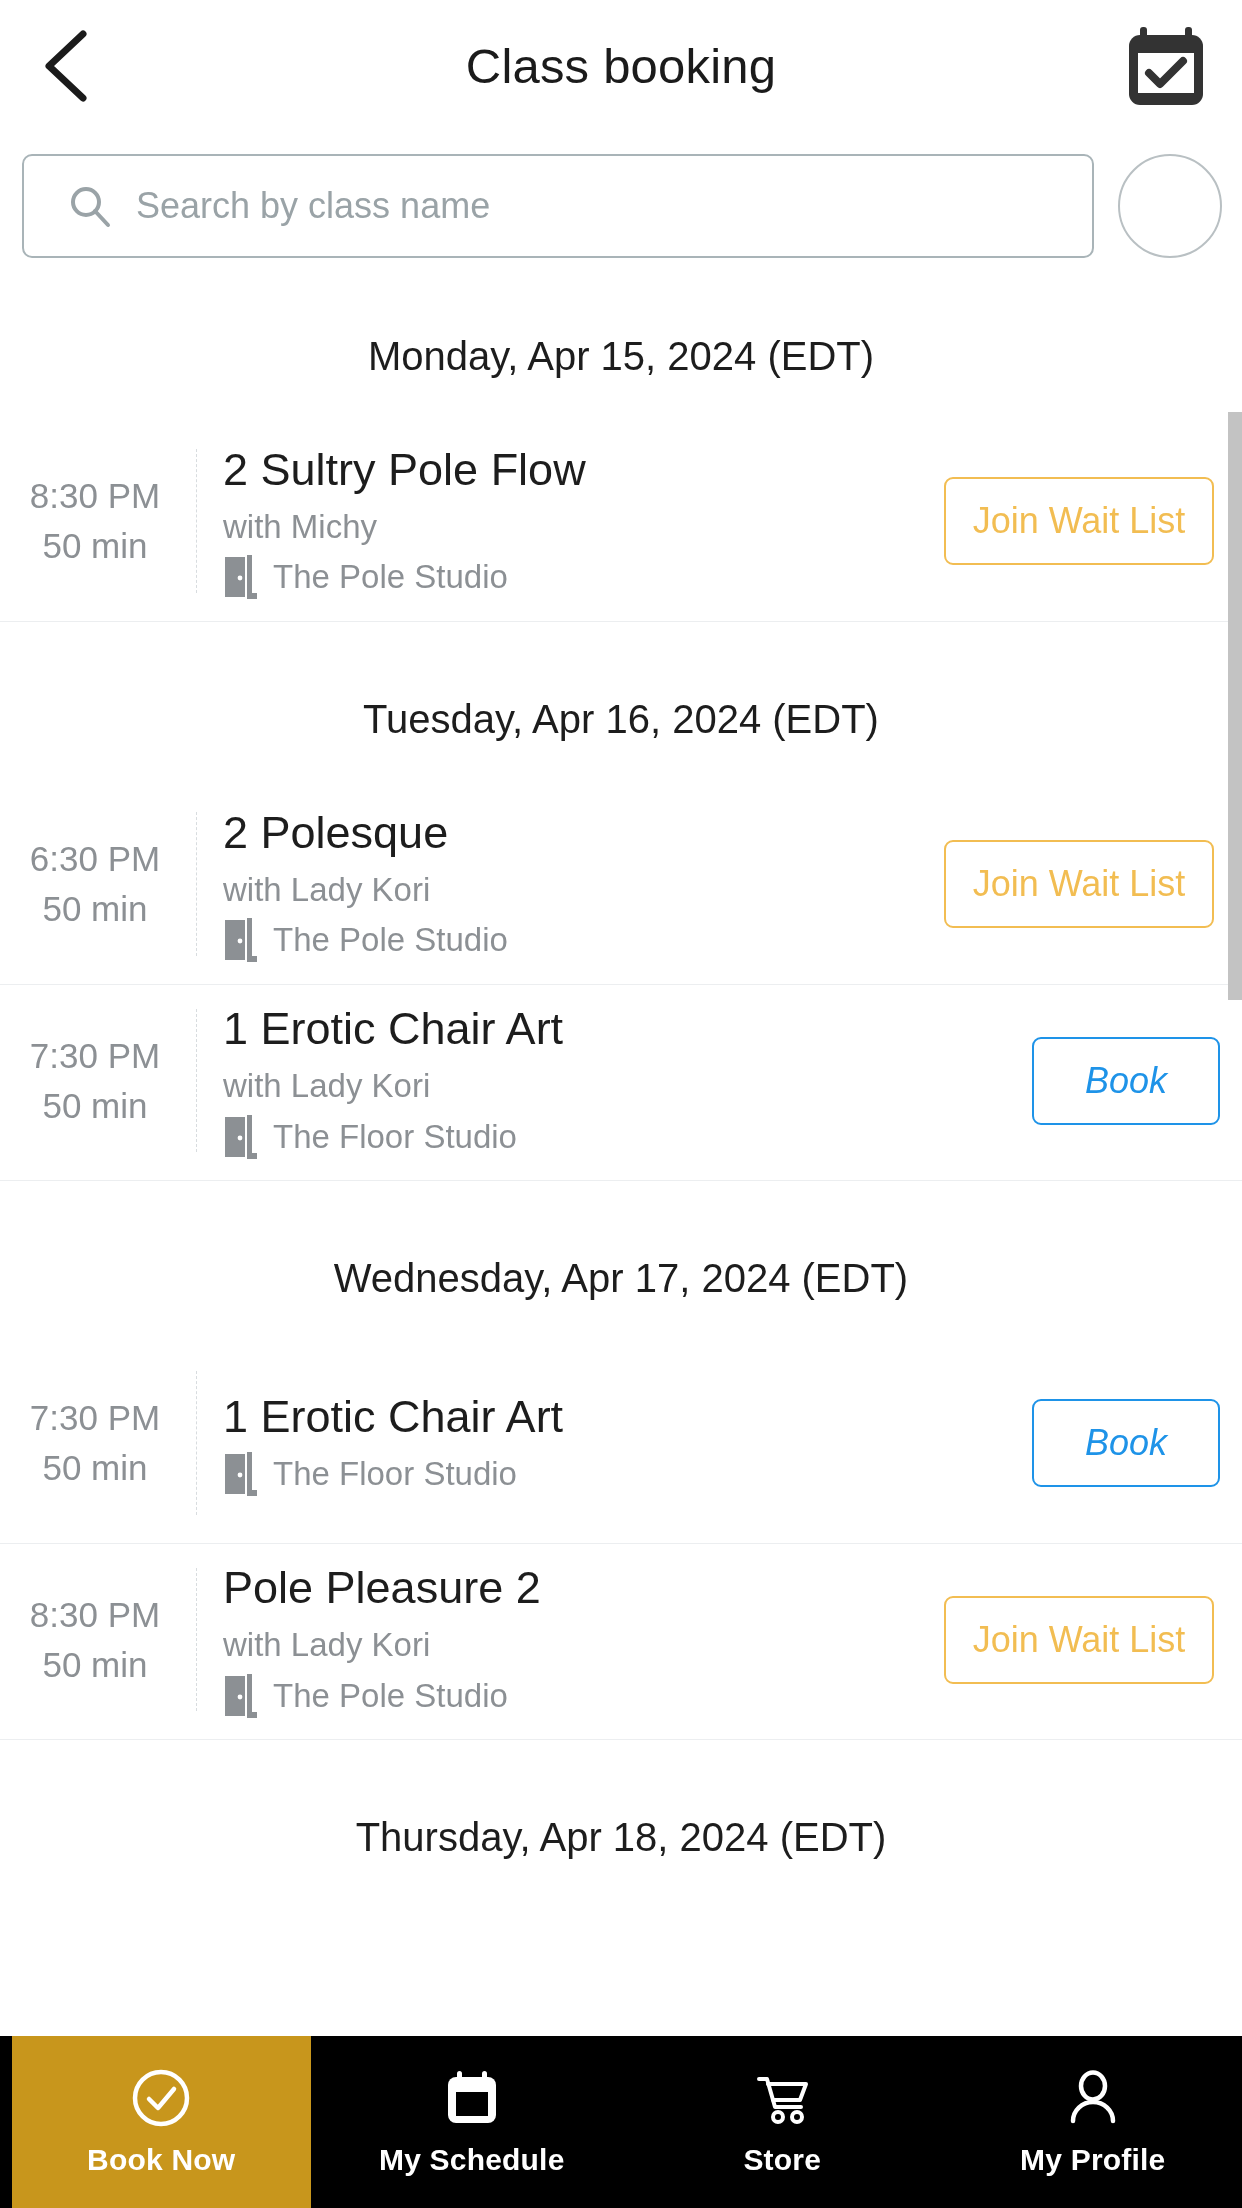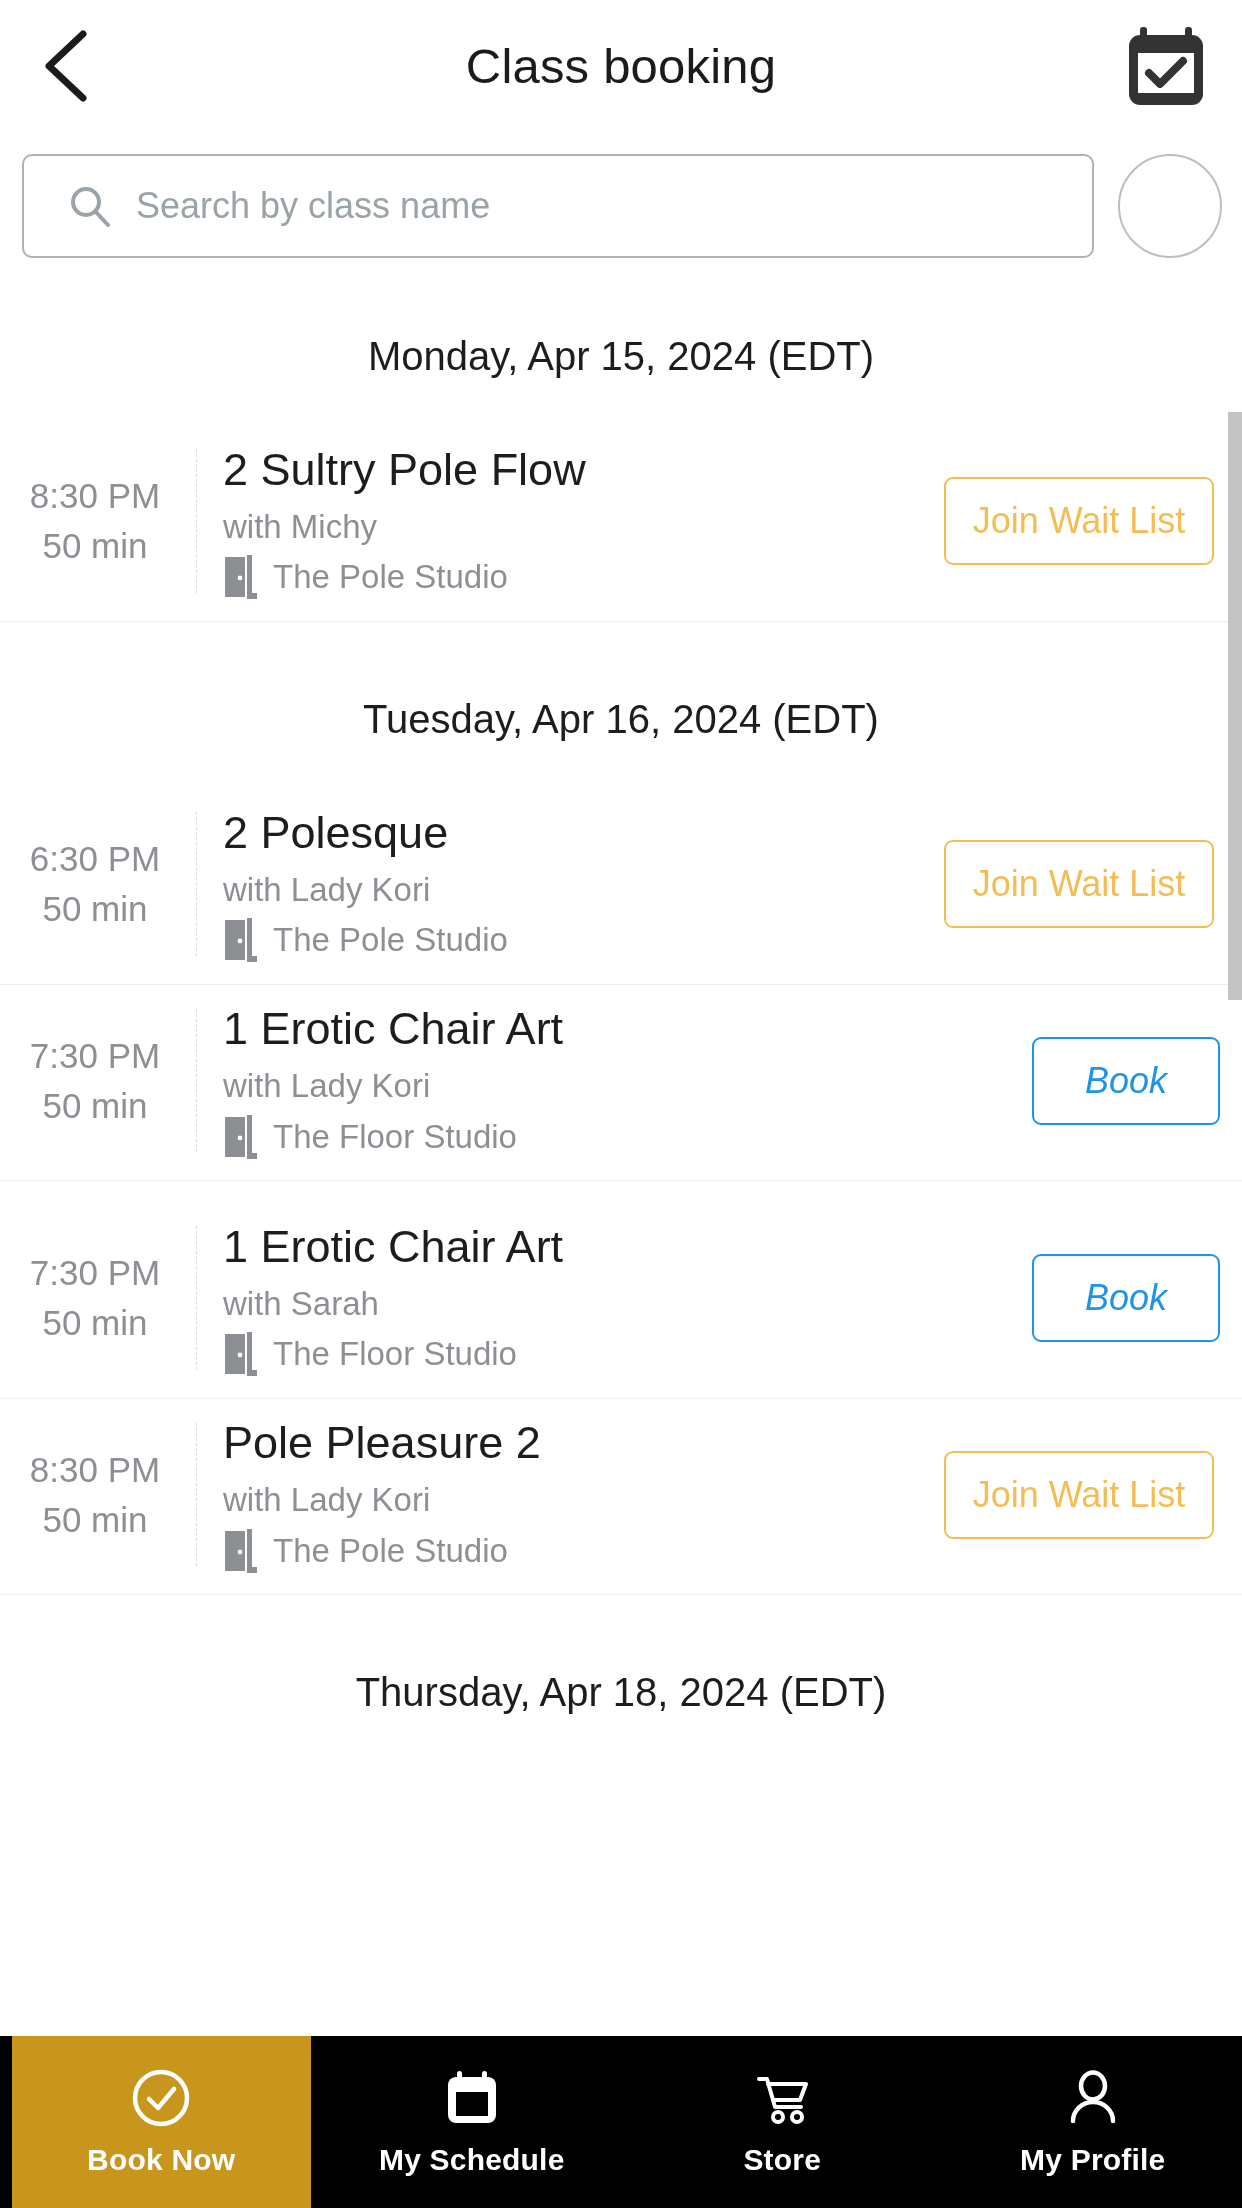--- a/index.html
+++ b/index.html
@@ -311,6 +311,7 @@
     </div>
     <div class="group-gap"></div>
 
+    <div class="day-header">Wednesday, Apr 17, 2024 (EDT)</div>
     <div class="row first">
       <div class="time-col">
         <div>7:30  PM</div>

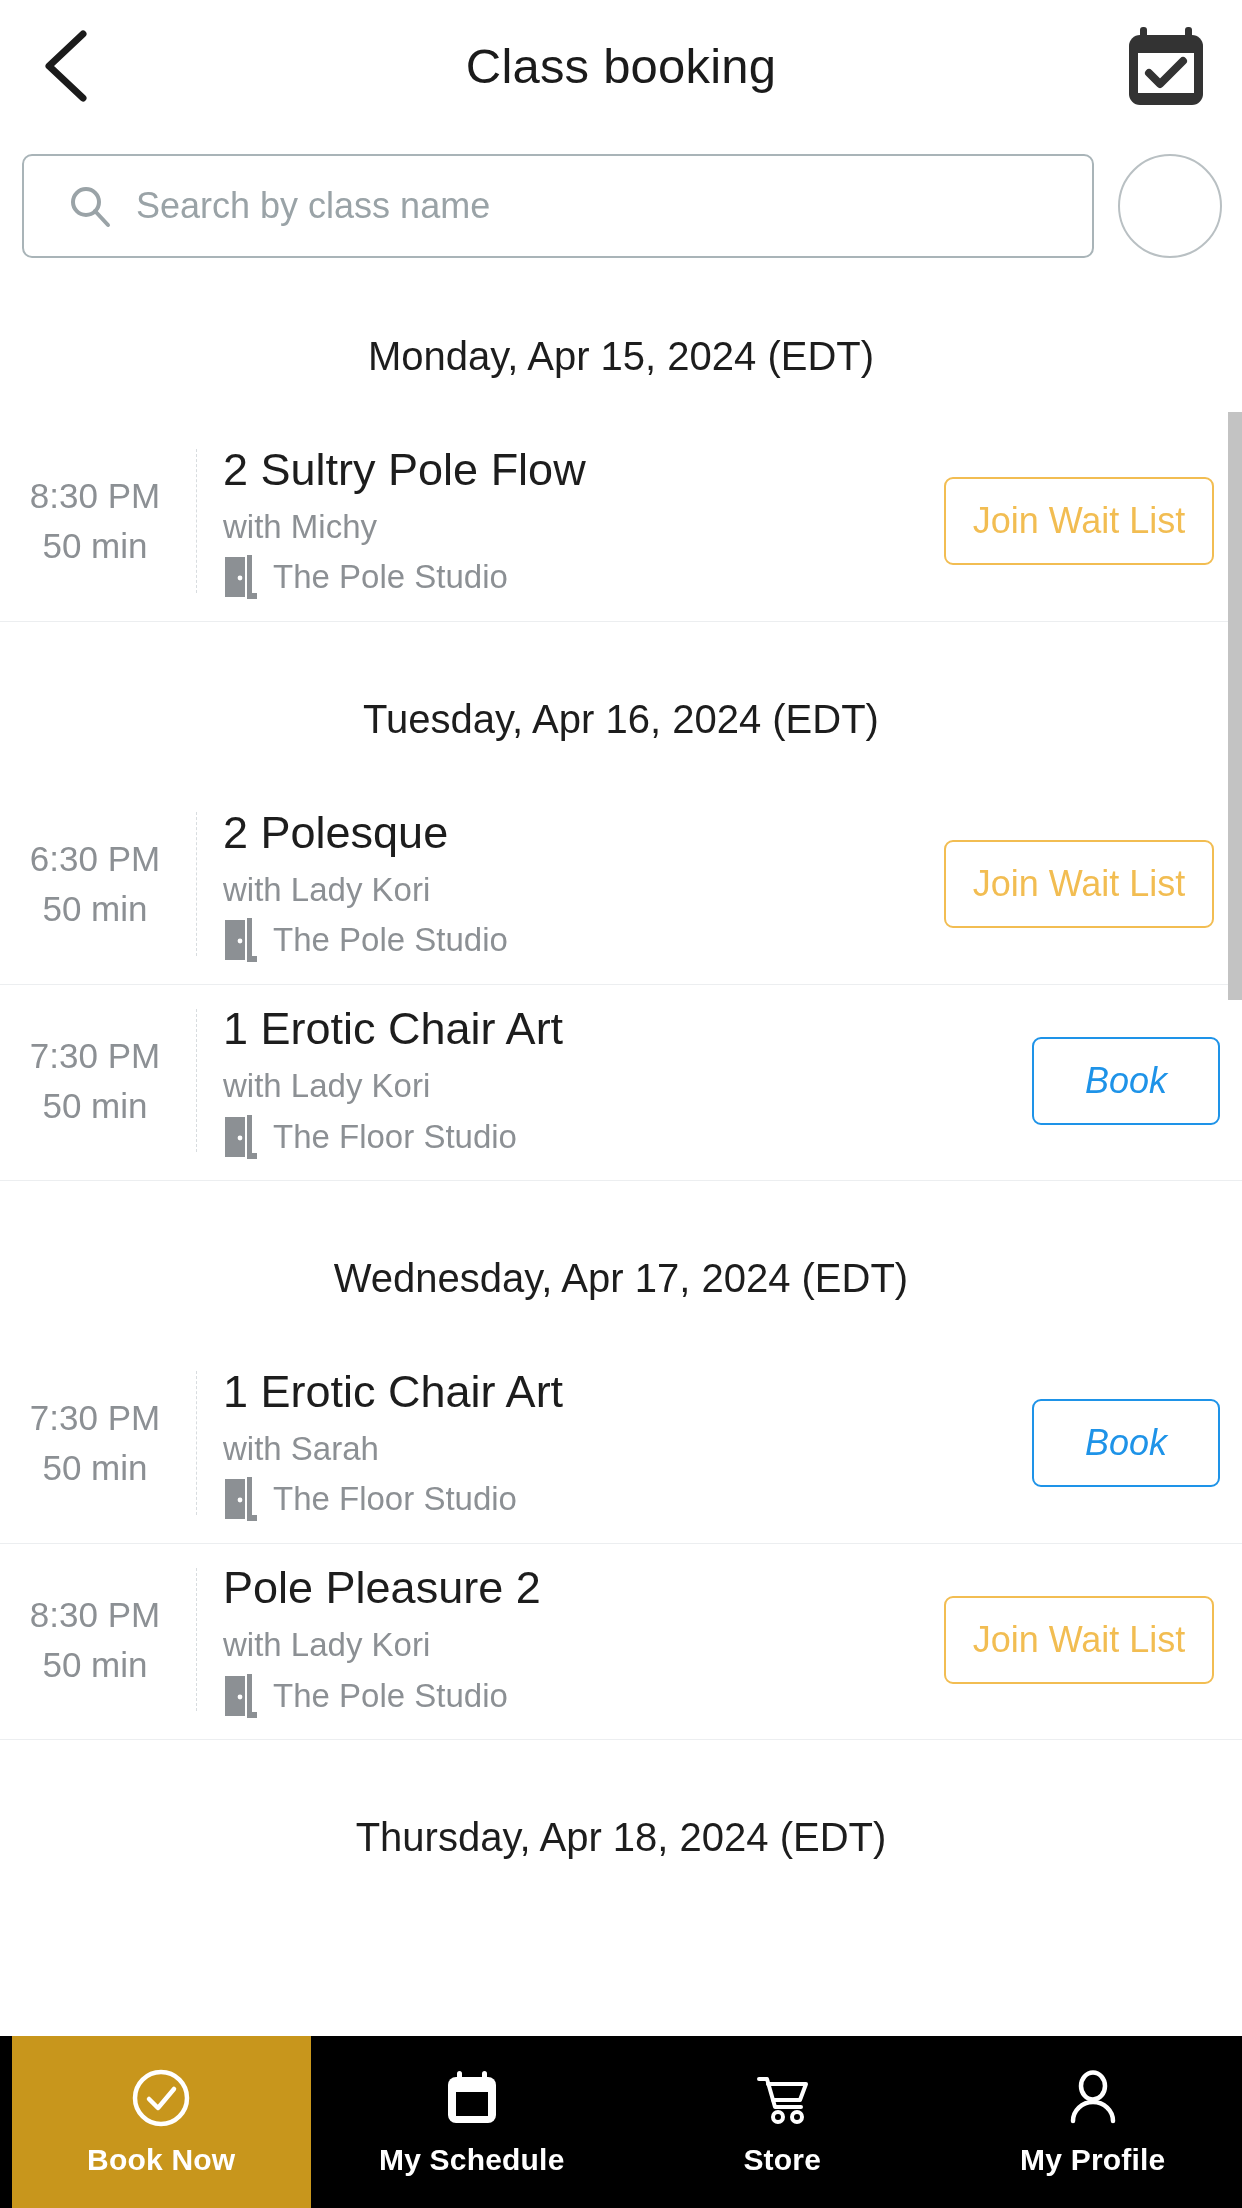--- a/index.html
+++ b/index.html
@@ -320,7 +320,6 @@
       <div class="divider"></div>
       <div class="info-col">
         <div class="cls-name">1 Erotic Chair Art</div>
-        <div class="cls-teacher">with Sarah</div>
         <div class="cls-studio">
           <svg class="door-icon" viewBox="0 0 34 44">
             <rect x="2" y="2" width="20" height="40" fill="#8c9094"></rect>

